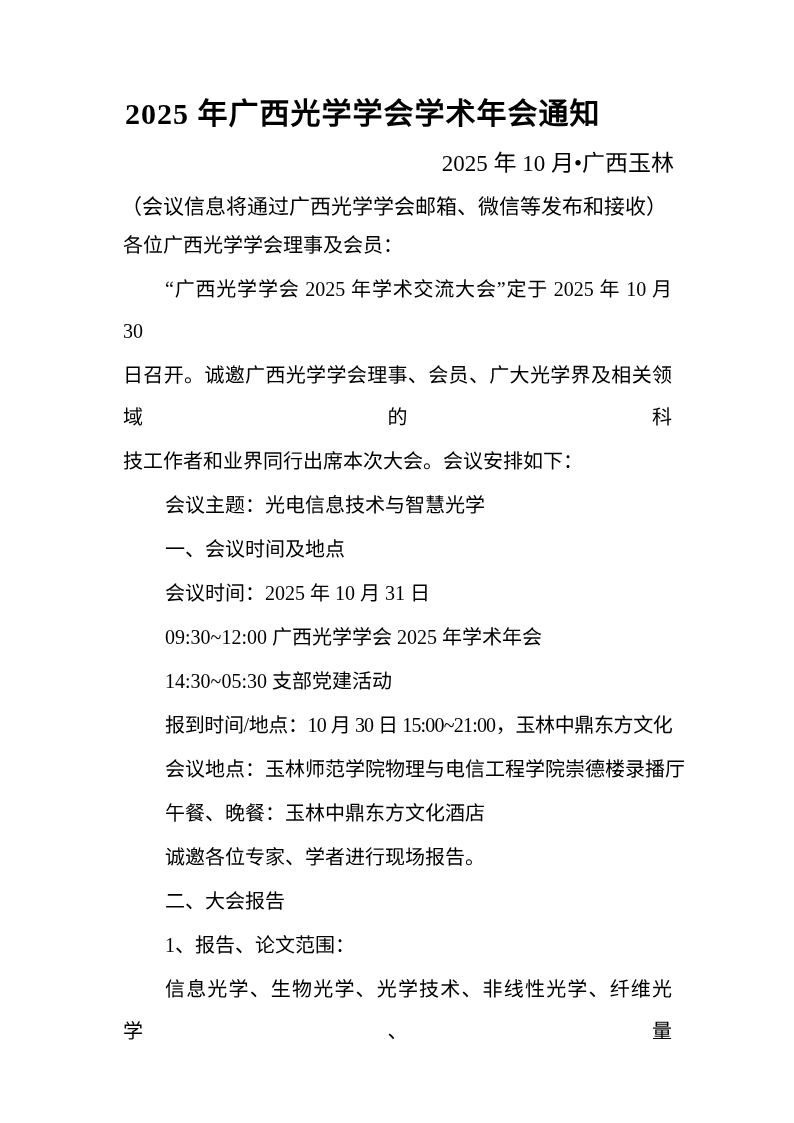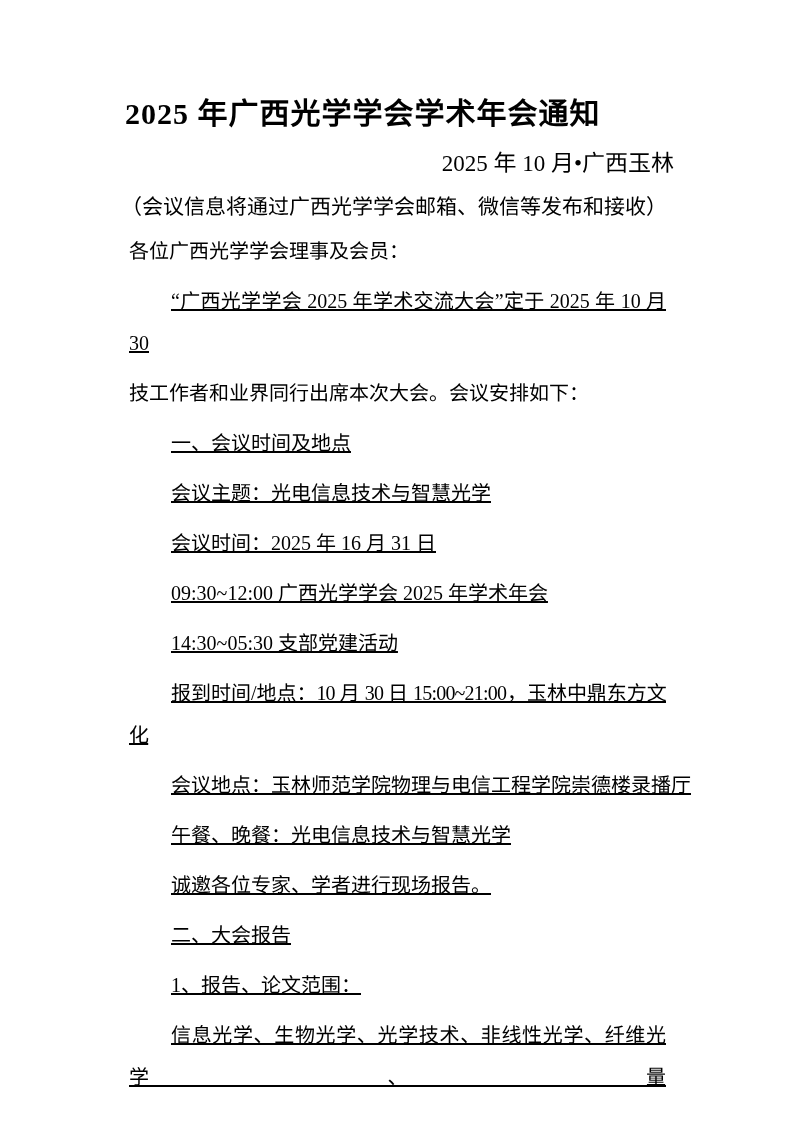--- a/index.html
+++ b/index.html
@@ -49,7 +49,7 @@
       margin-top: 2px;
     }
     .line {
-      margin: 8px;
+      margin: 2px;
       font-size: 20px;
       line-height: 42px;
       white-space: nowrap;

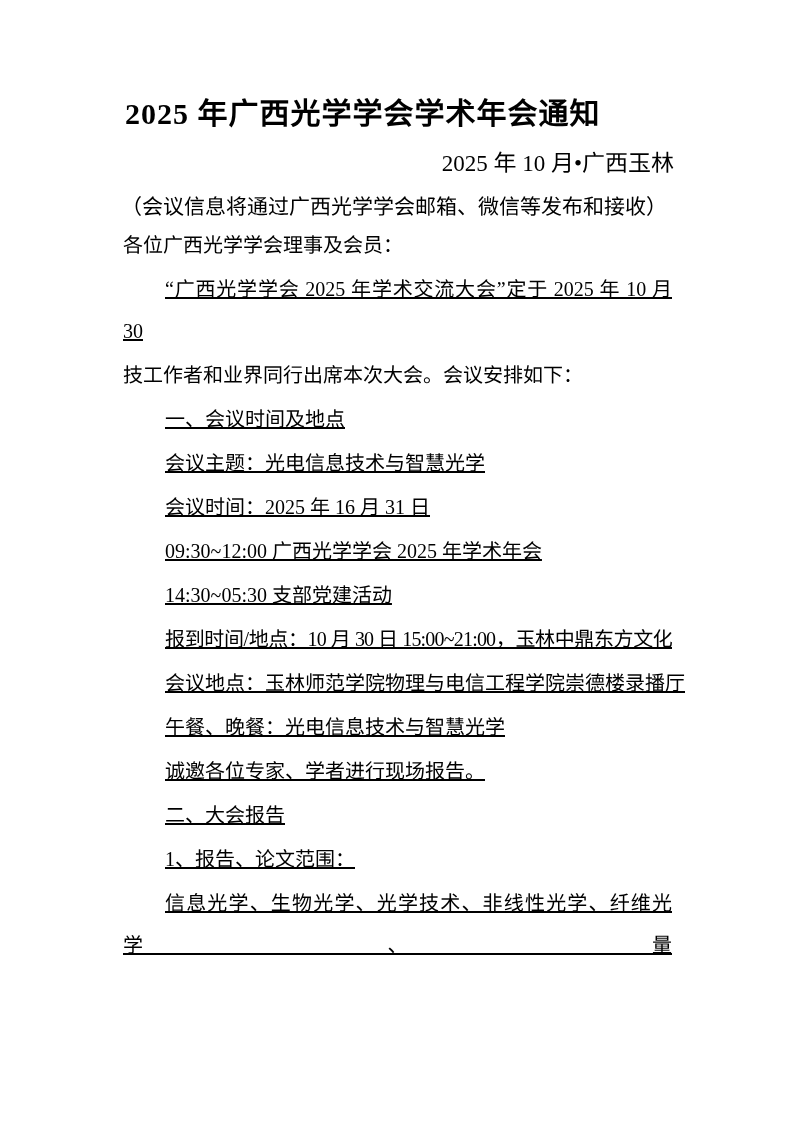--- a/index.html
+++ b/index.html
@@ -56,7 +56,6 @@
     }
     .line.indent {
       text-indent: 42px;
-      text-decoration: underline;
     }
     .line.stretch {
       white-space: normal;

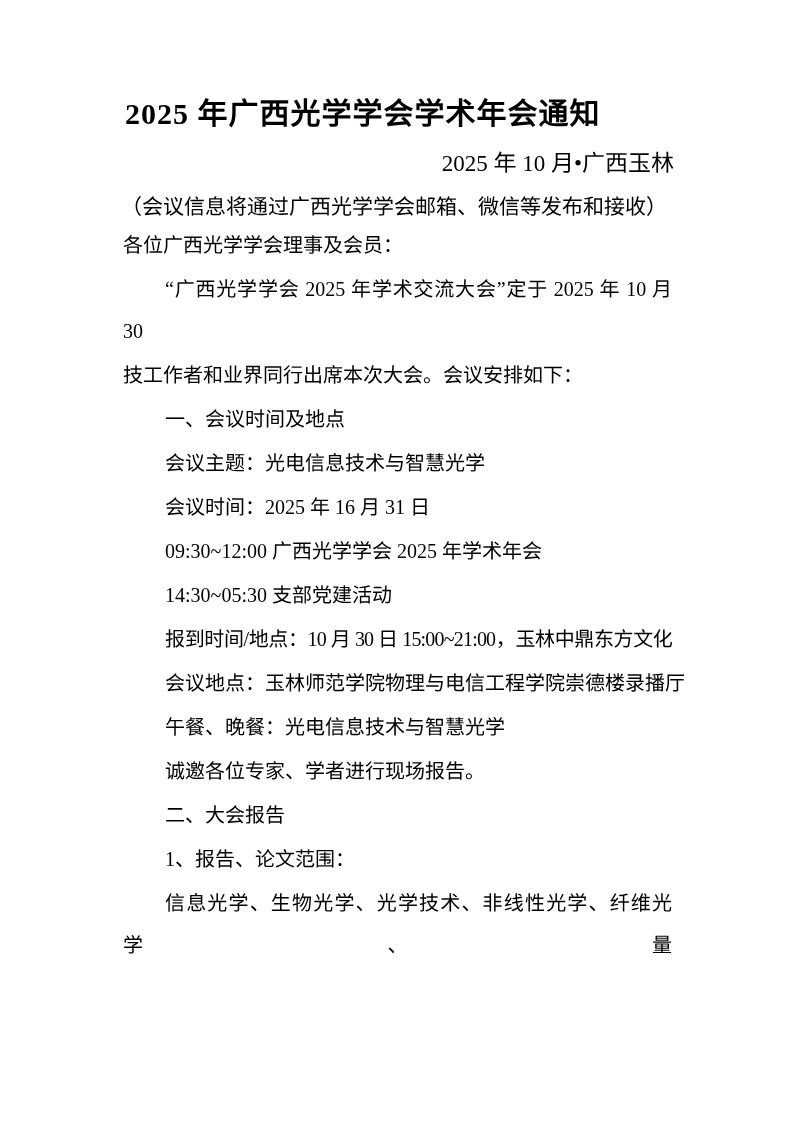--- a/index.html
+++ b/index.html
@@ -81,6 +81,7 @@
     <div class="doc-body">
       <p class="line">各位广西光学学会理事及会员：</p>
       <p class="line indent stretch">“广西光学学会 2025 年学术交流大会”定于 2025 年 10 月 30</p>
+      <p class="line stretch">日召开。诚邀广西光学学会理事、会员、广大光学界及相关领域的科</p>
       <p class="line">技工作者和业界同行出席本次大会。会议安排如下：</p>
       <p class="line indent">一、会议时间及地点</p>
       <p class="line indent">会议主题：光电信息技术与智慧光学</p>

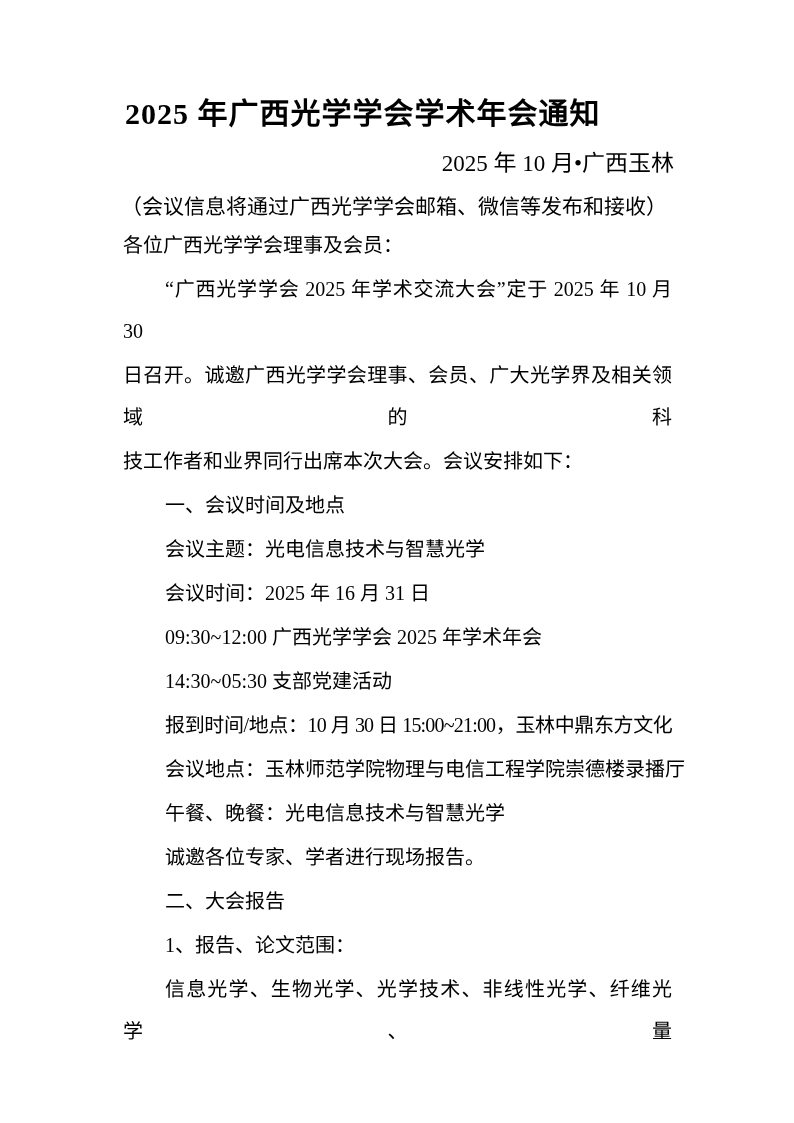--- a/index.html
+++ b/index.html
@@ -83,8 +83,8 @@
       <p class="line indent stretch">“广西光学学会 2025 年学术交流大会”定于 2025 年 10 月 30</p>
       <p class="line stretch">日召开。诚邀广西光学学会理事、会员、广大光学界及相关领域的科</p>
       <p class="line">技工作者和业界同行出席本次大会。会议安排如下：</p>
+      <p class="line indent">会议主题：光电信息技术与智慧光学</p>
       <p class="line indent">一、会议时间及地点</p>
-      <p class="line indent">会议主题：光电信息技术与智慧光学</p>
       <p class="line indent">会议时间：2025 年 16 月 31 日</p>
       <p class="line indent">09:30~12:00 广西光学学会 2025 年学术年会</p>
       <p class="line indent">14:30~05:30 支部党建活动</p>

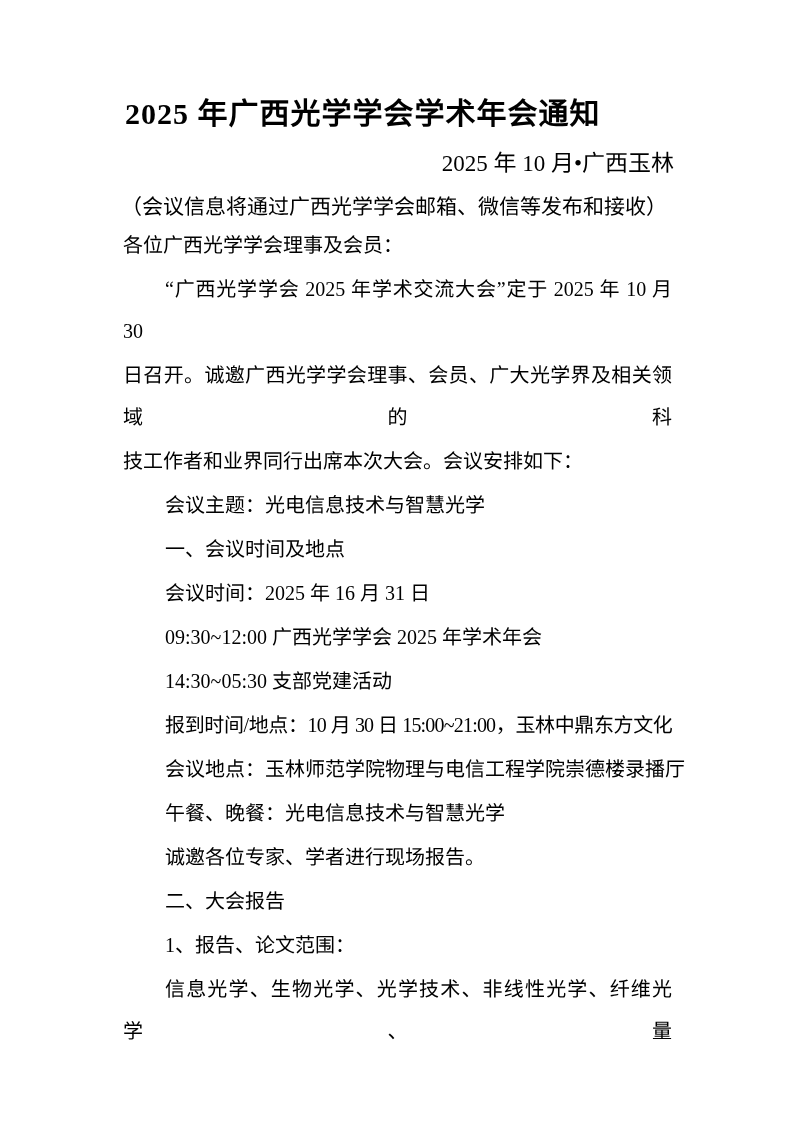--- a/index.html
+++ b/index.html
@@ -85,7 +85,7 @@
       <p class="line">技工作者和业界同行出席本次大会。会议安排如下：</p>
       <p class="line indent">会议主题：光电信息技术与智慧光学</p>
       <p class="line indent">一、会议时间及地点</p>
-      <p class="line indent">会议时间：2025 年 16 月 31 日</p>
+      <p class="line indent">会议时间：2025 年 10 月 31 日</p>
       <p class="line indent">09:30~12:00 广西光学学会 2025 年学术年会</p>
       <p class="line indent">14:30~05:30 支部党建活动</p>
       <p class="line indent stretch tight">报到时间/地点：10 月 30 日 15:00~21:00，玉林中鼎东方文化</p>

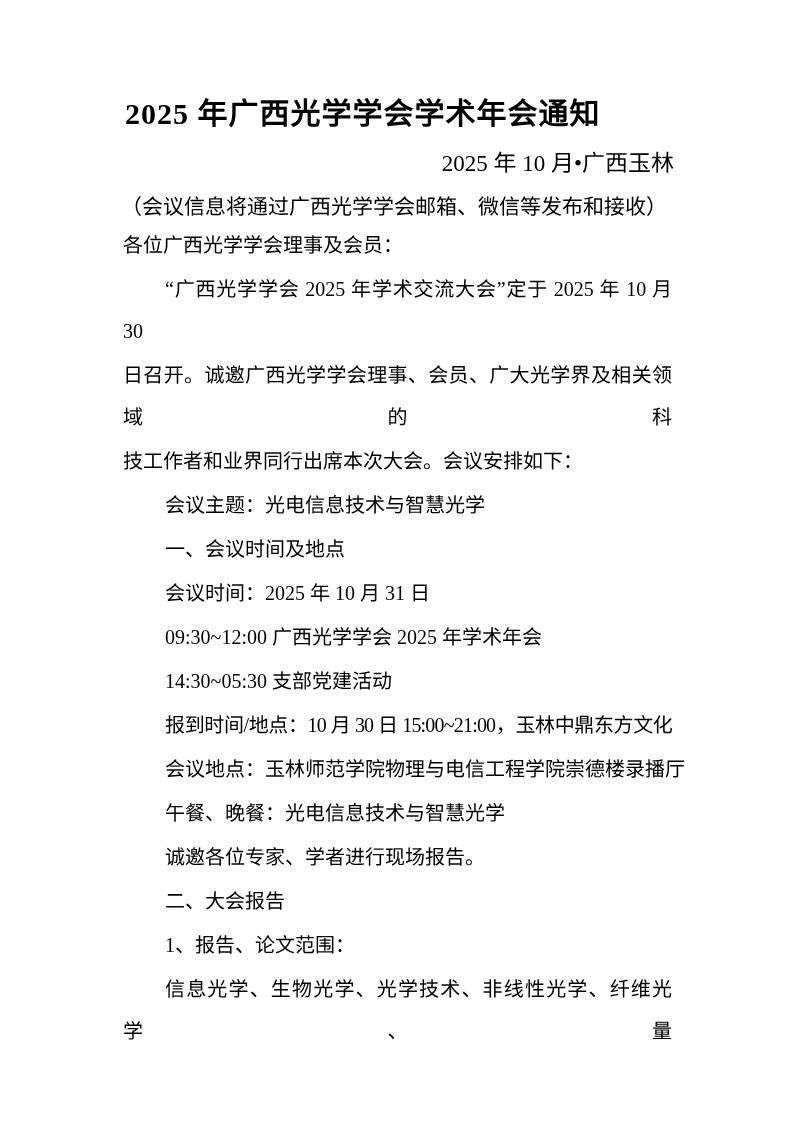--- a/index.html
+++ b/index.html
@@ -90,7 +90,7 @@
       <p class="line indent">14:30~05:30 支部党建活动</p>
       <p class="line indent stretch tight">报到时间/地点：10 月 30 日 15:00~21:00，玉林中鼎东方文化</p>
       <p class="line indent">会议地点：玉林师范学院物理与电信工程学院崇德楼录播厅</p>
-      <p class="line indent">午餐、晚餐：光电信息技术与智慧光学</p>
+      <p class="line indent">午餐、晚餐：玉林中鼎东方文化酒店</p>
       <p class="line indent">诚邀各位专家、学者进行现场报告。</p>
       <p class="line indent">二、大会报告</p>
       <p class="line indent">1、报告、论文范围：</p>

